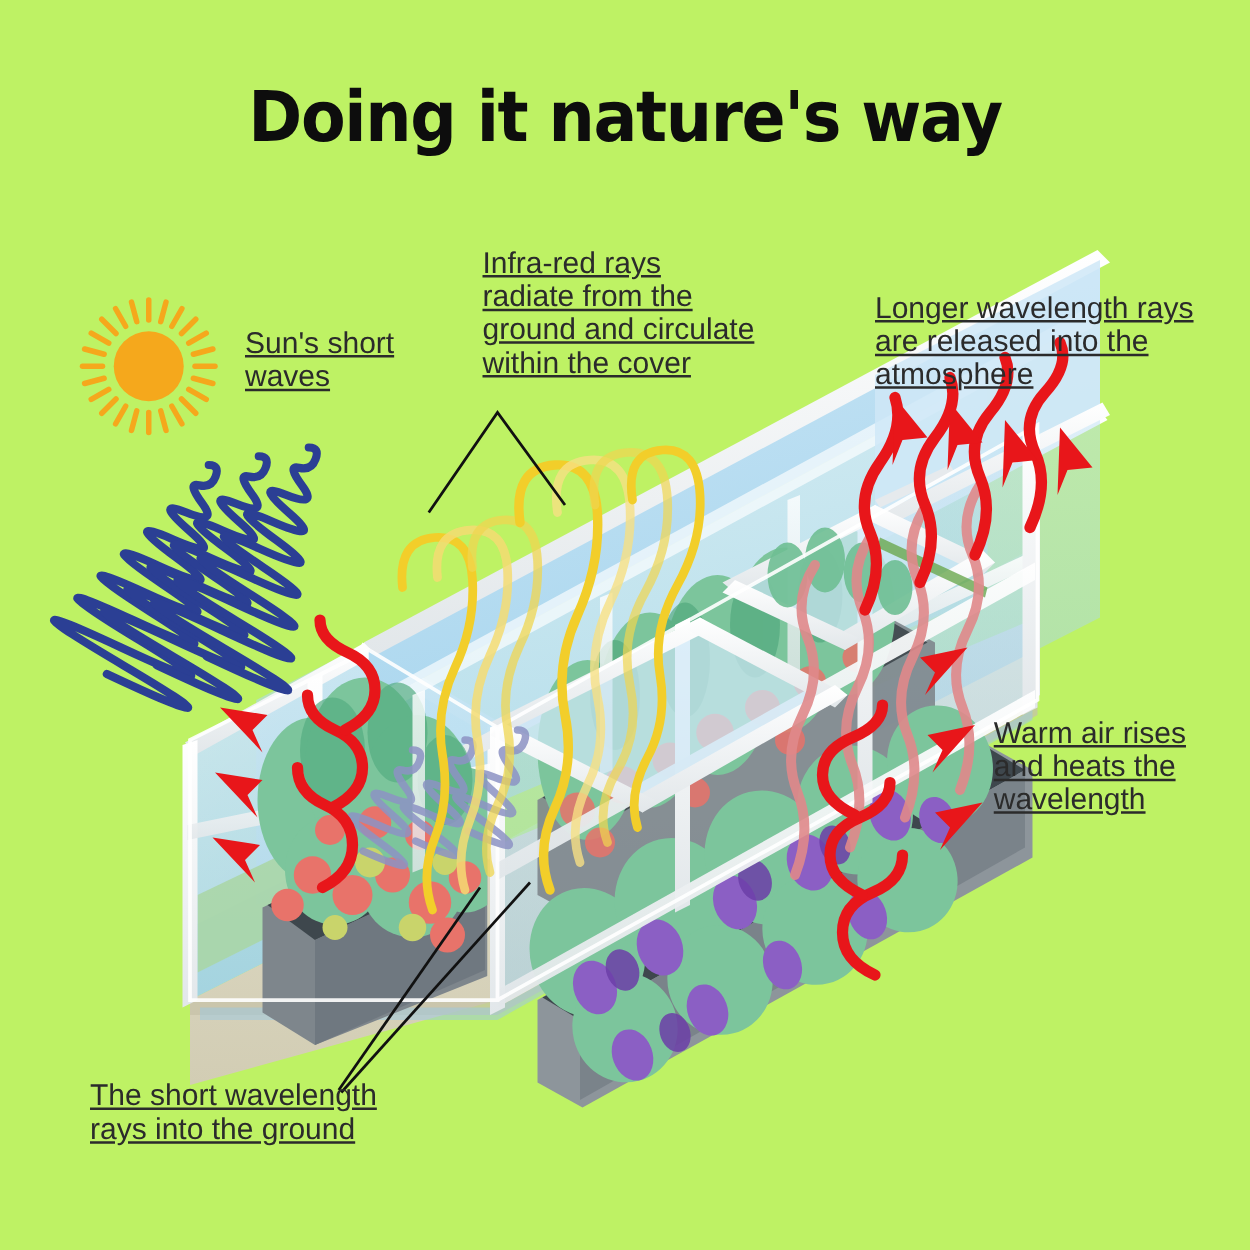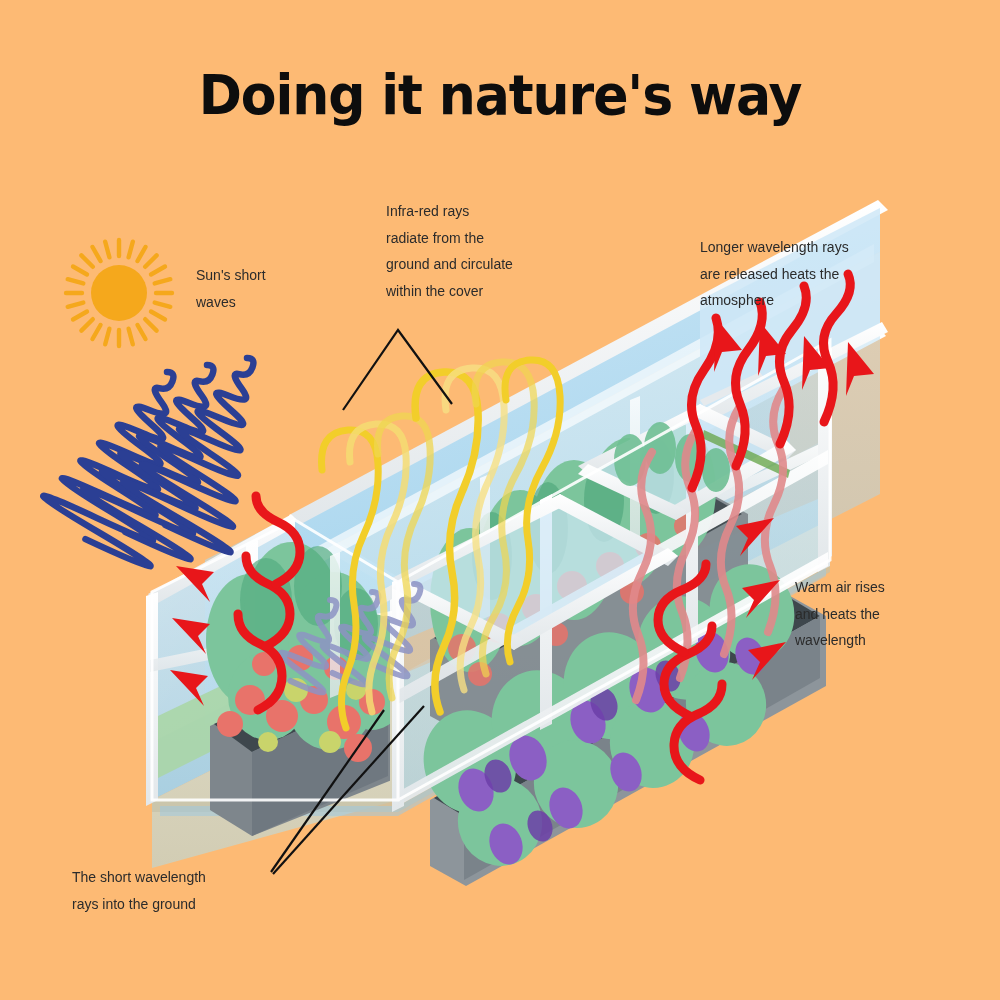--- a/index.html
+++ b/index.html
@@ -14,7 +14,7 @@
     position: relative;
     width: 1000px;
     height: 1000px;
-    background: #fdba74;
+    background: #bef264;
     overflow: hidden;
   }
   #title {

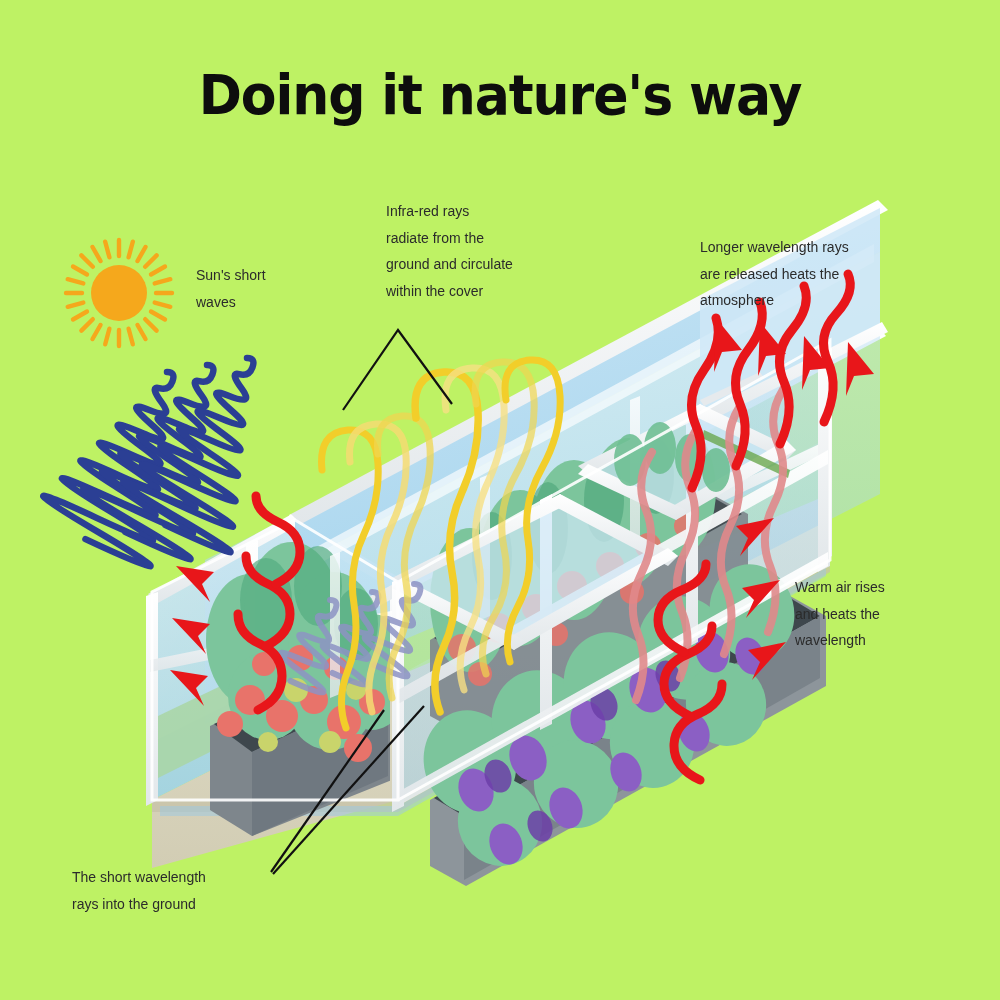--- a/index.html
+++ b/index.html
@@ -34,10 +34,11 @@
   .callout {
     position: absolute;
     font-family: "Liberation Sans", sans-serif;
-    font-size: 14px;
+    font-size: 24px;
     line-height: 26.5px;
     color: #2b2b2b;
     white-space: pre-line;
+    text-decoration: underline;
   }
   #c-sun     { left: 196px; top: 262px; }
   #c-infra   { left: 386px; top: 198px; }

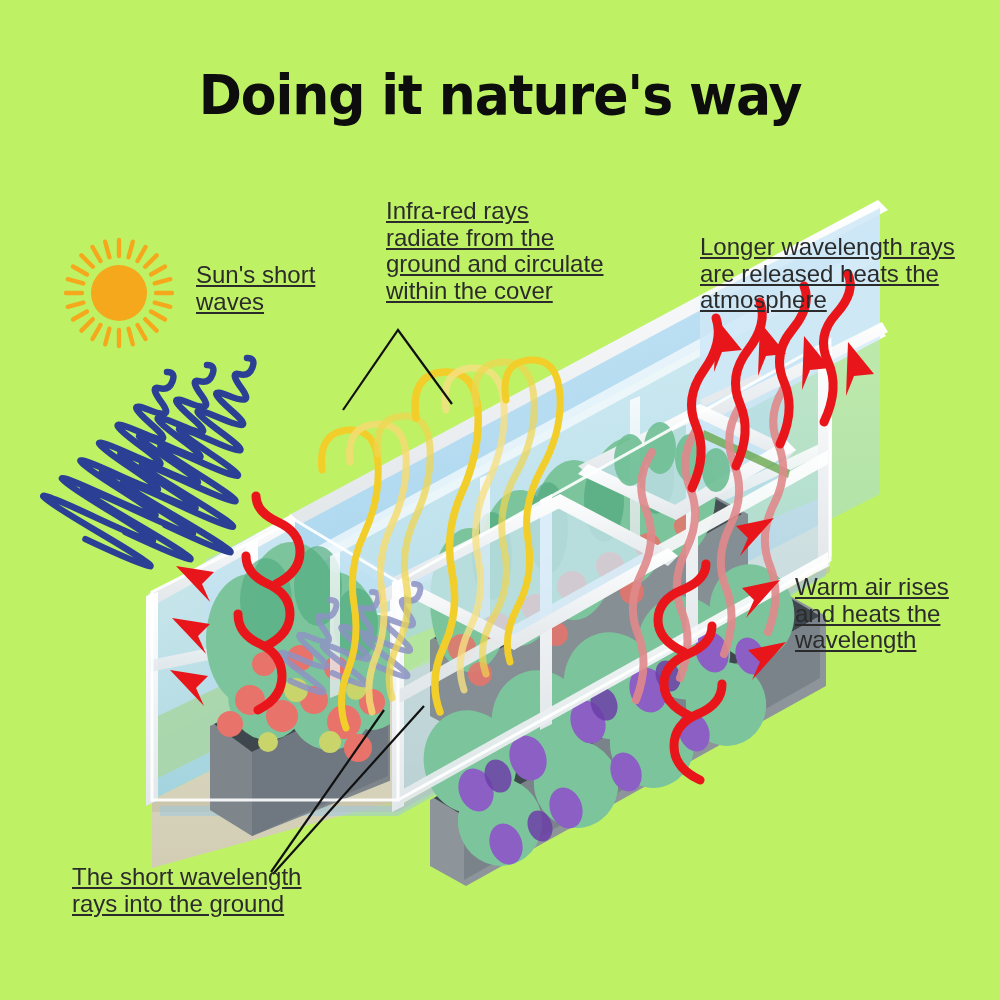--- a/index.html
+++ b/index.html
@@ -409,7 +409,7 @@
 ground and circulate
 within the cover</div>
   <div id="c-longer" class="callout nosel">Longer wavelength rays
-are released heats the
+are released into the
 atmosphere</div>
   <div id="c-warm" class="callout nosel">Warm air rises
 and heats the

